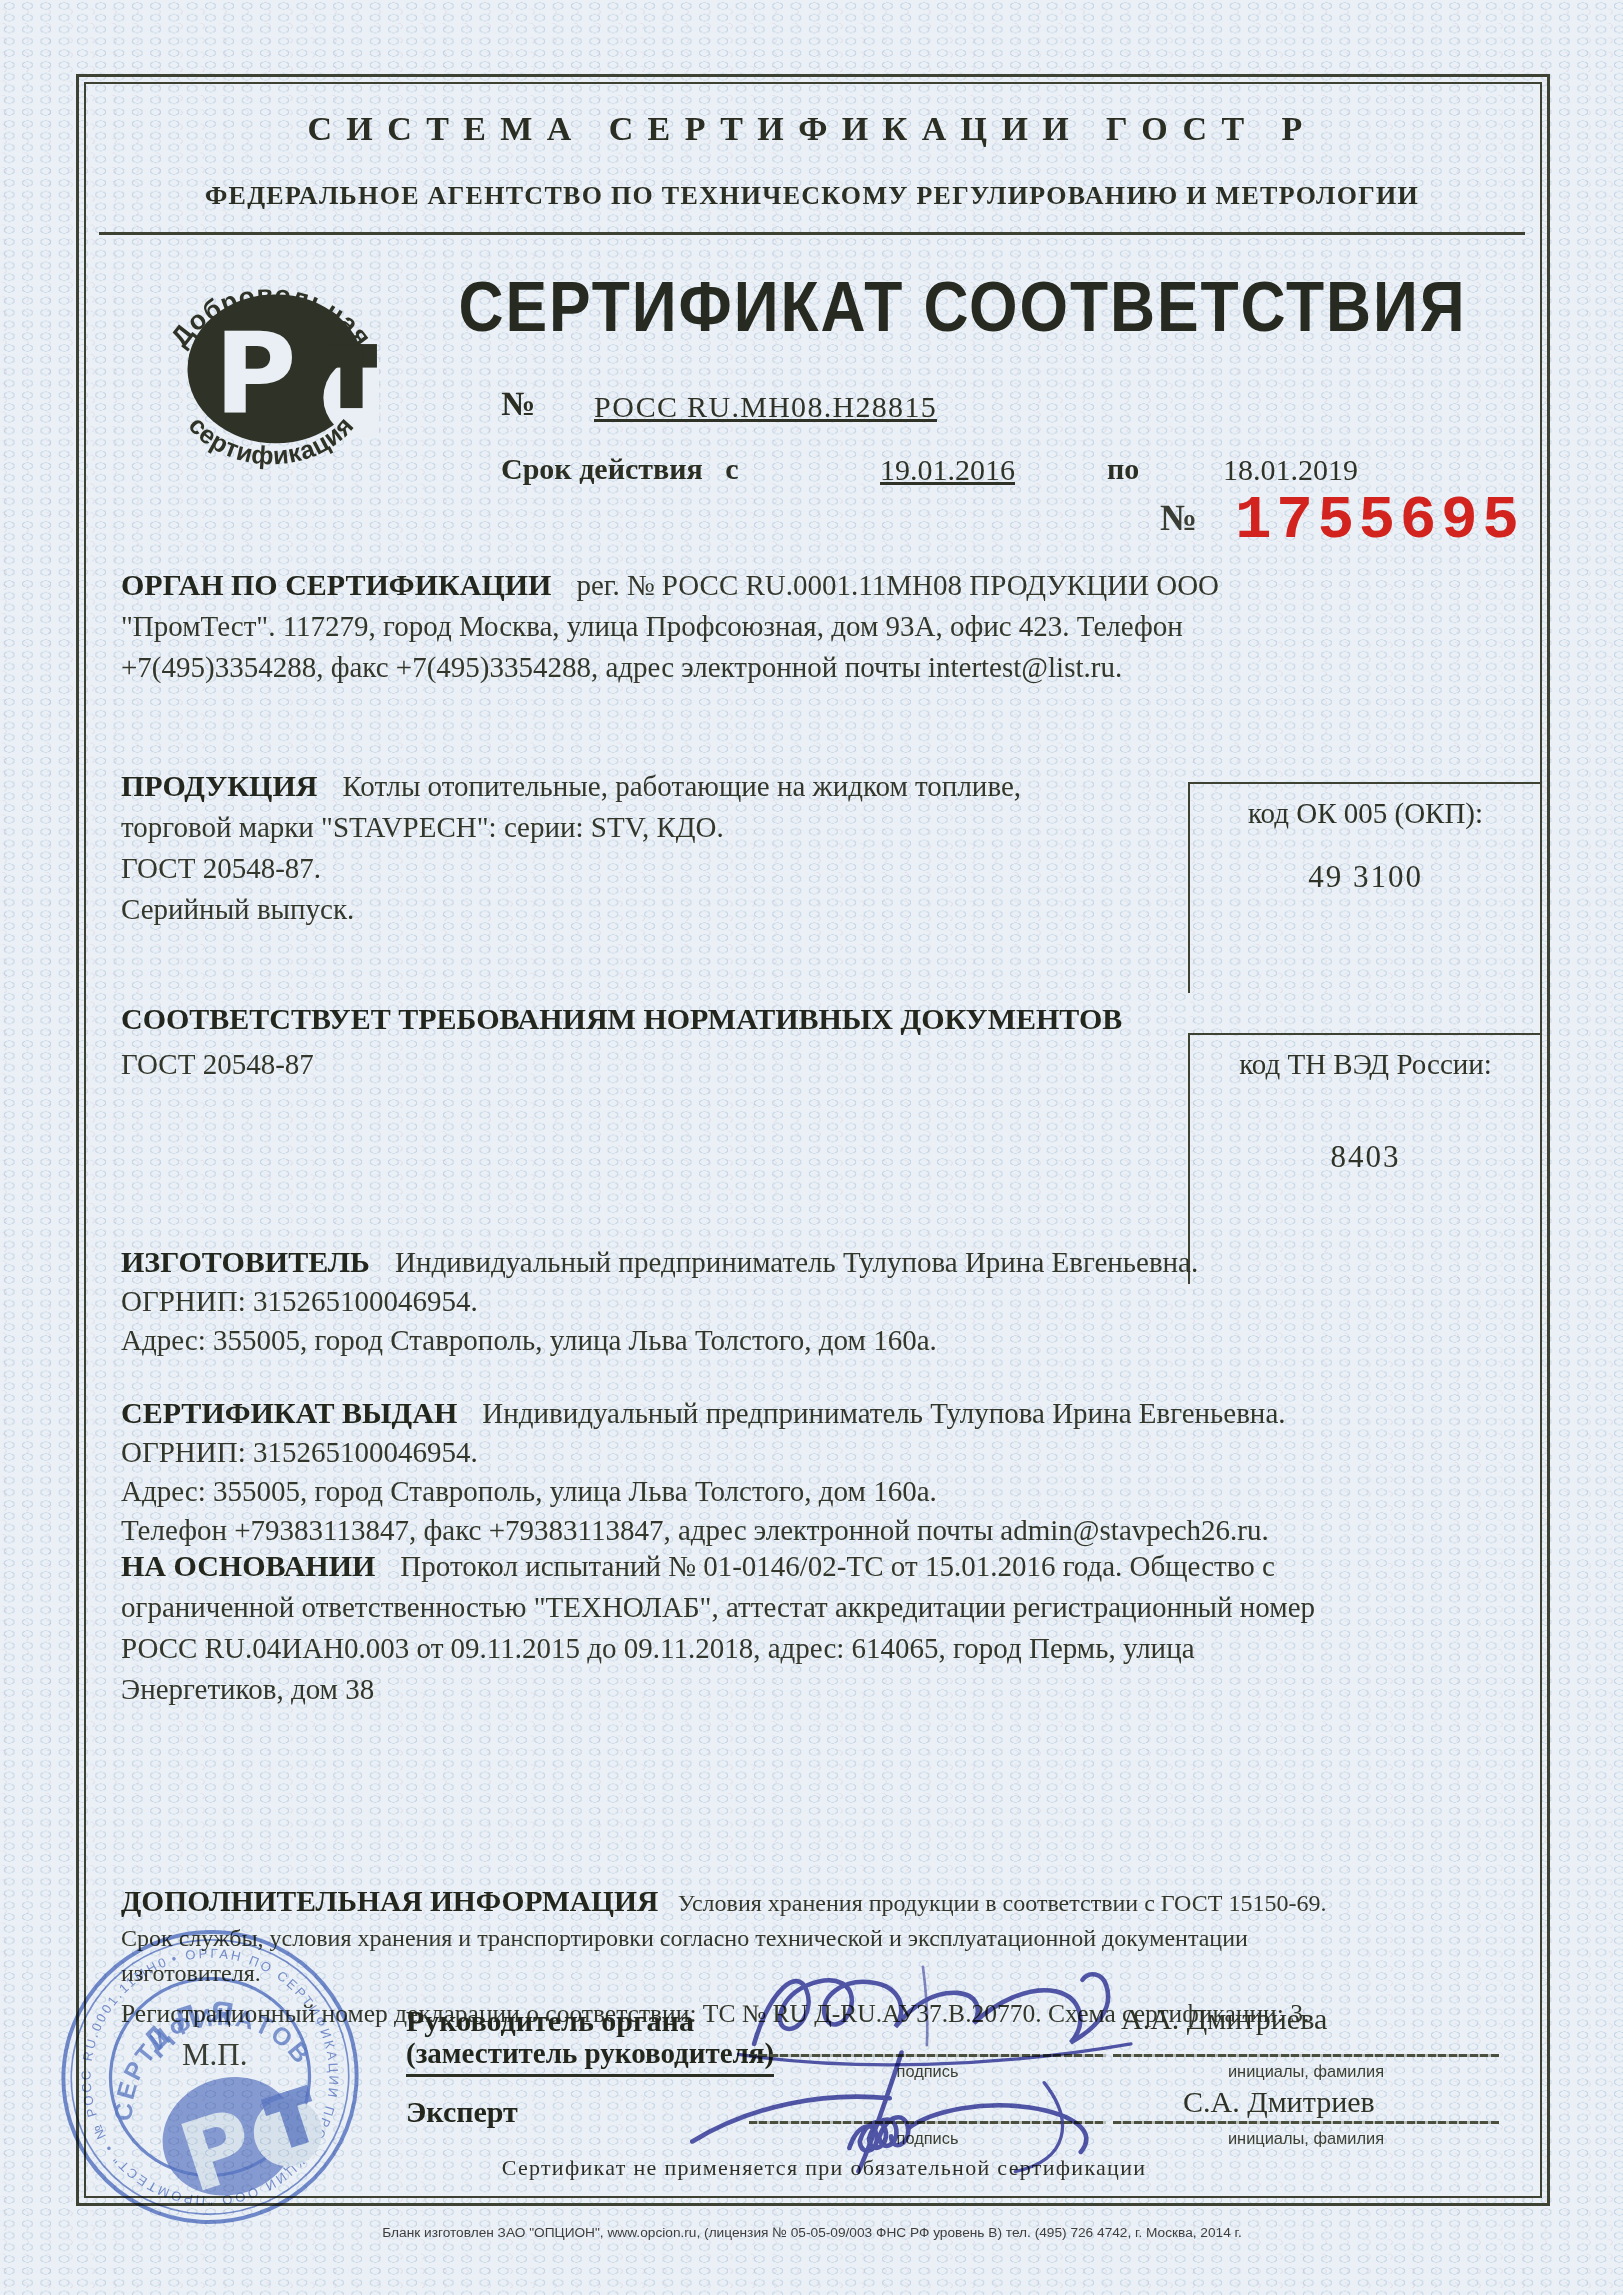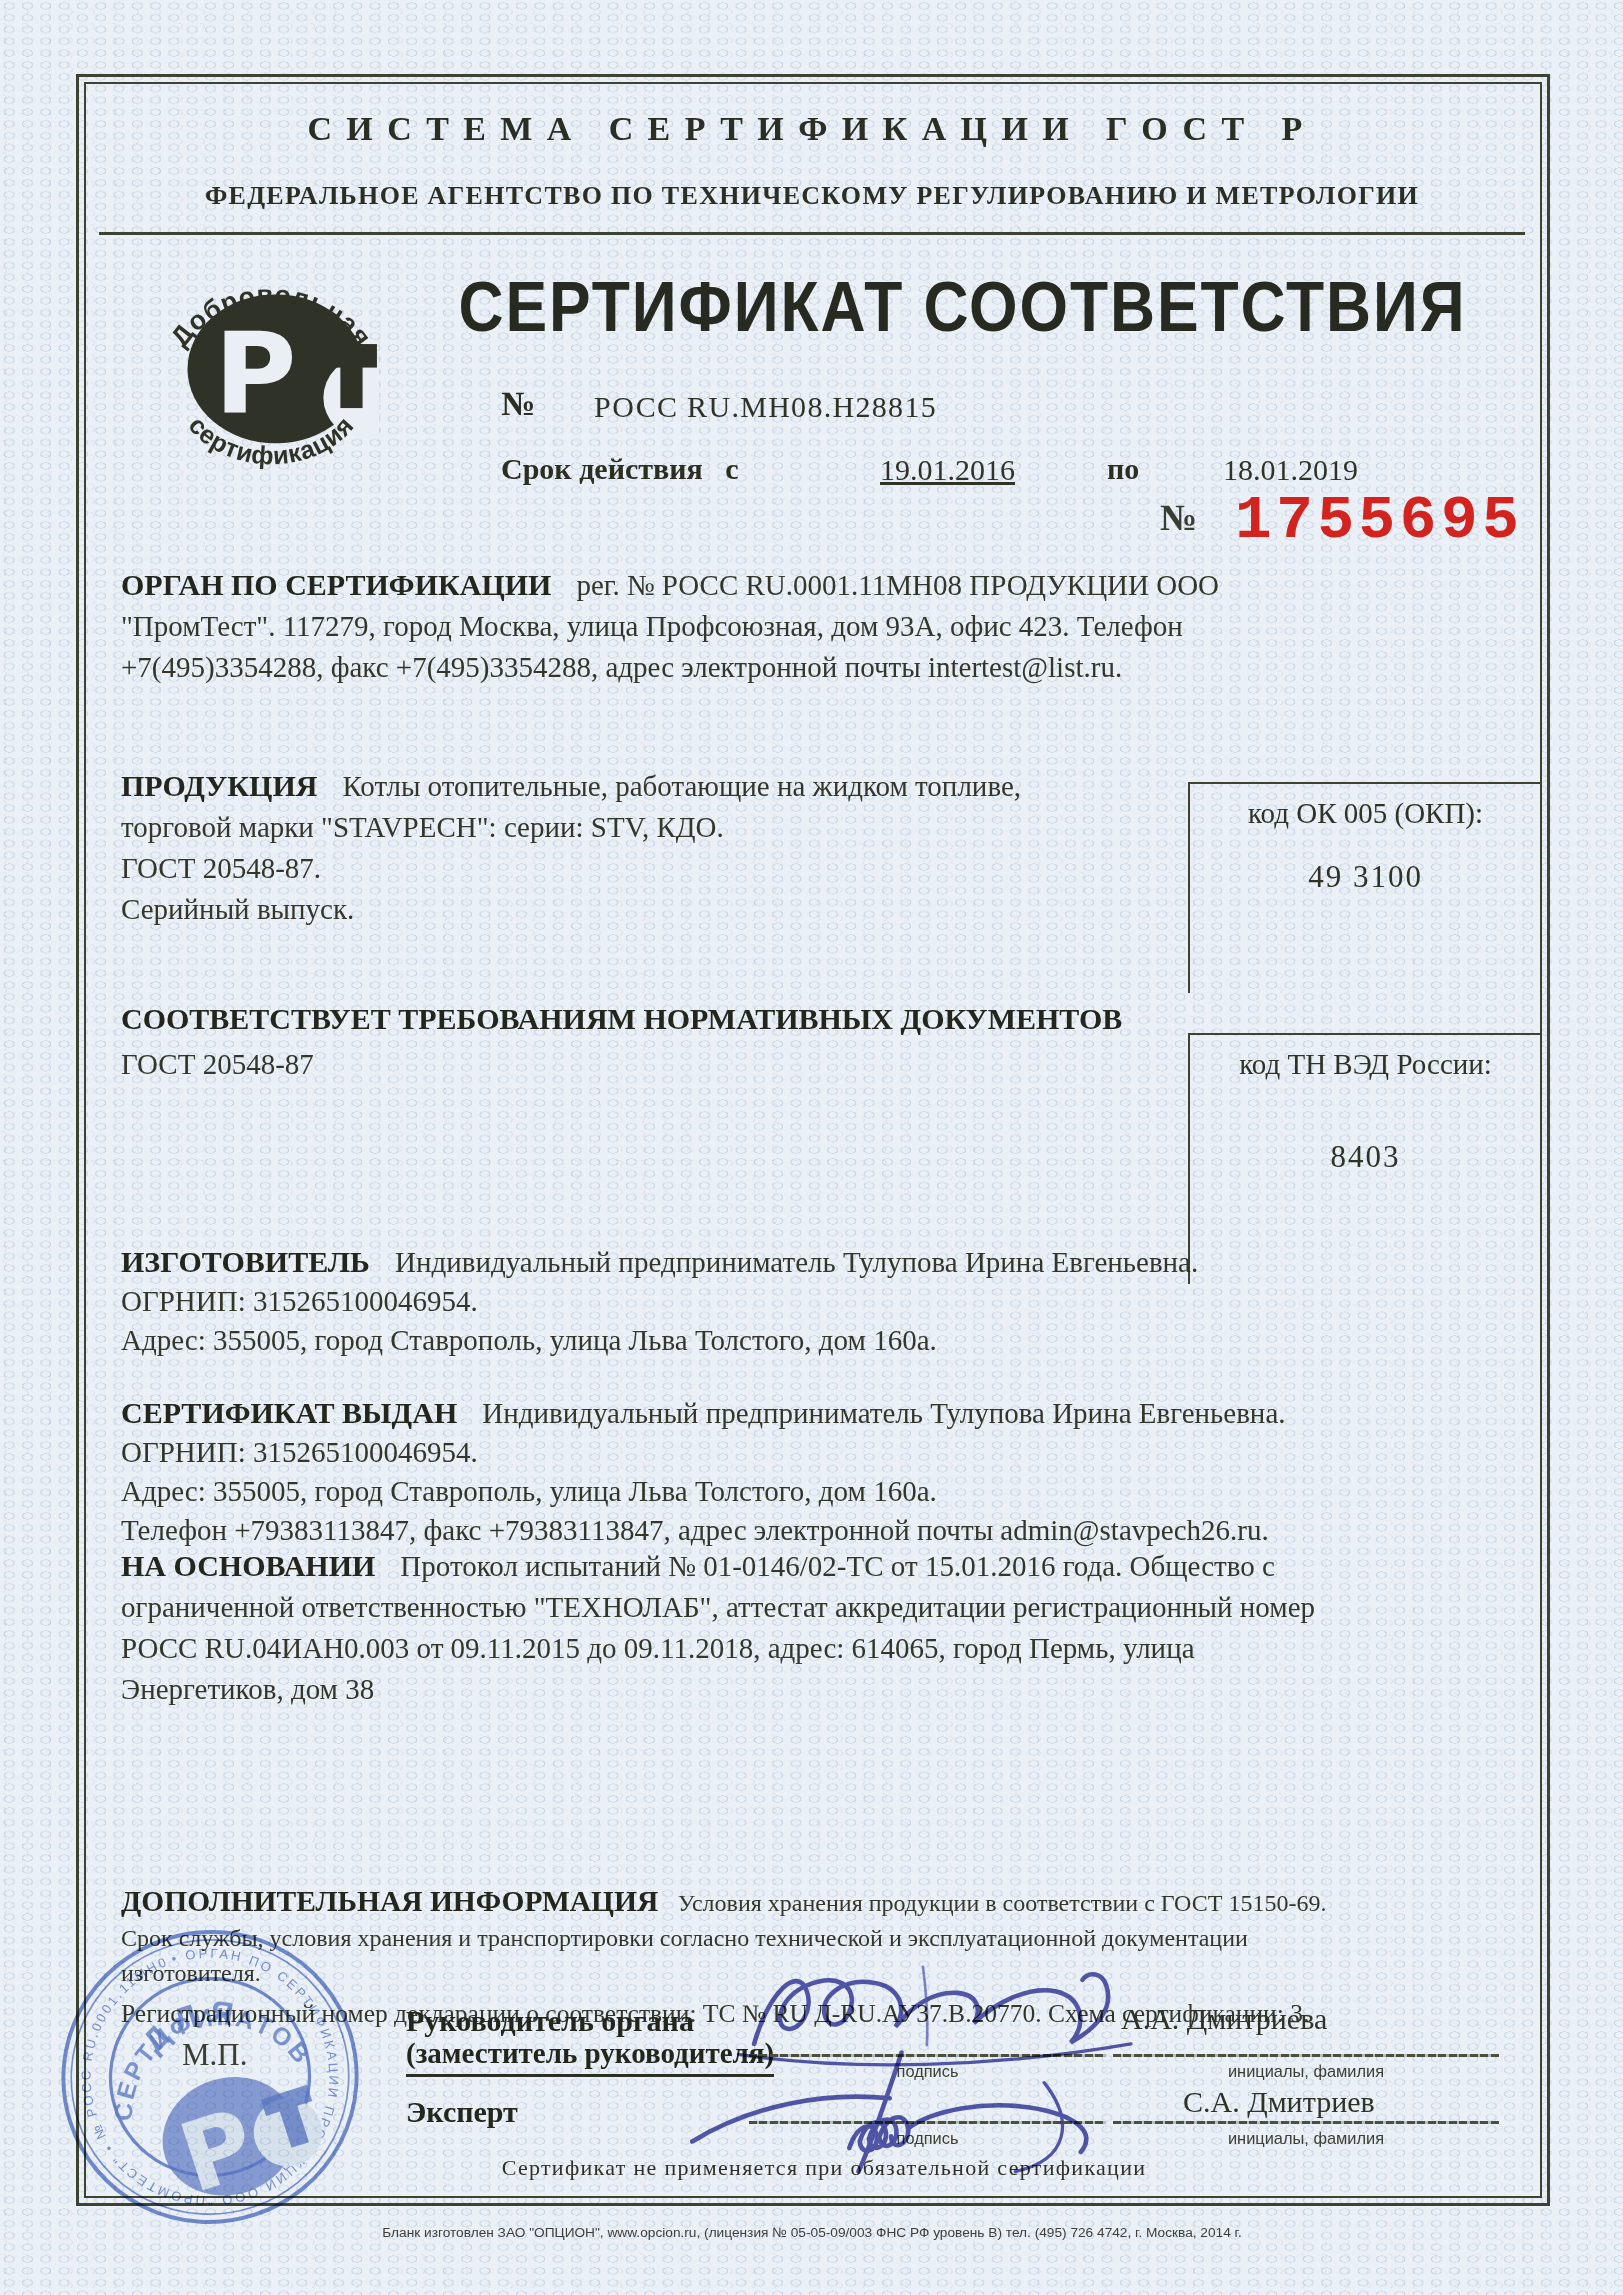--- a/index.html
+++ b/index.html
@@ -80,7 +80,7 @@
   <div class="abs doc-title">СЕРТИФИКАТ СООТВЕТСТВИЯ</div>
 
   <span class="abs no-sym" style="left:501px;top:385px;">№</span>
-  <span class="abs cert-no" style="left:594px;top:390px;">РОСС RU.МН08.Н28815</span>
+  <span class="abs cert-no" style="left:594px;top:390px;text-decoration:underline;">РОСС RU.МН08.Н28815</span>
 
   <span class="abs val-label" style="left:501px;top:452px;white-space:pre;">Срок действия   с</span>
   <span class="abs val-date" style="left:880px;top:453px;text-decoration:underline;">19.01.2016</span>

